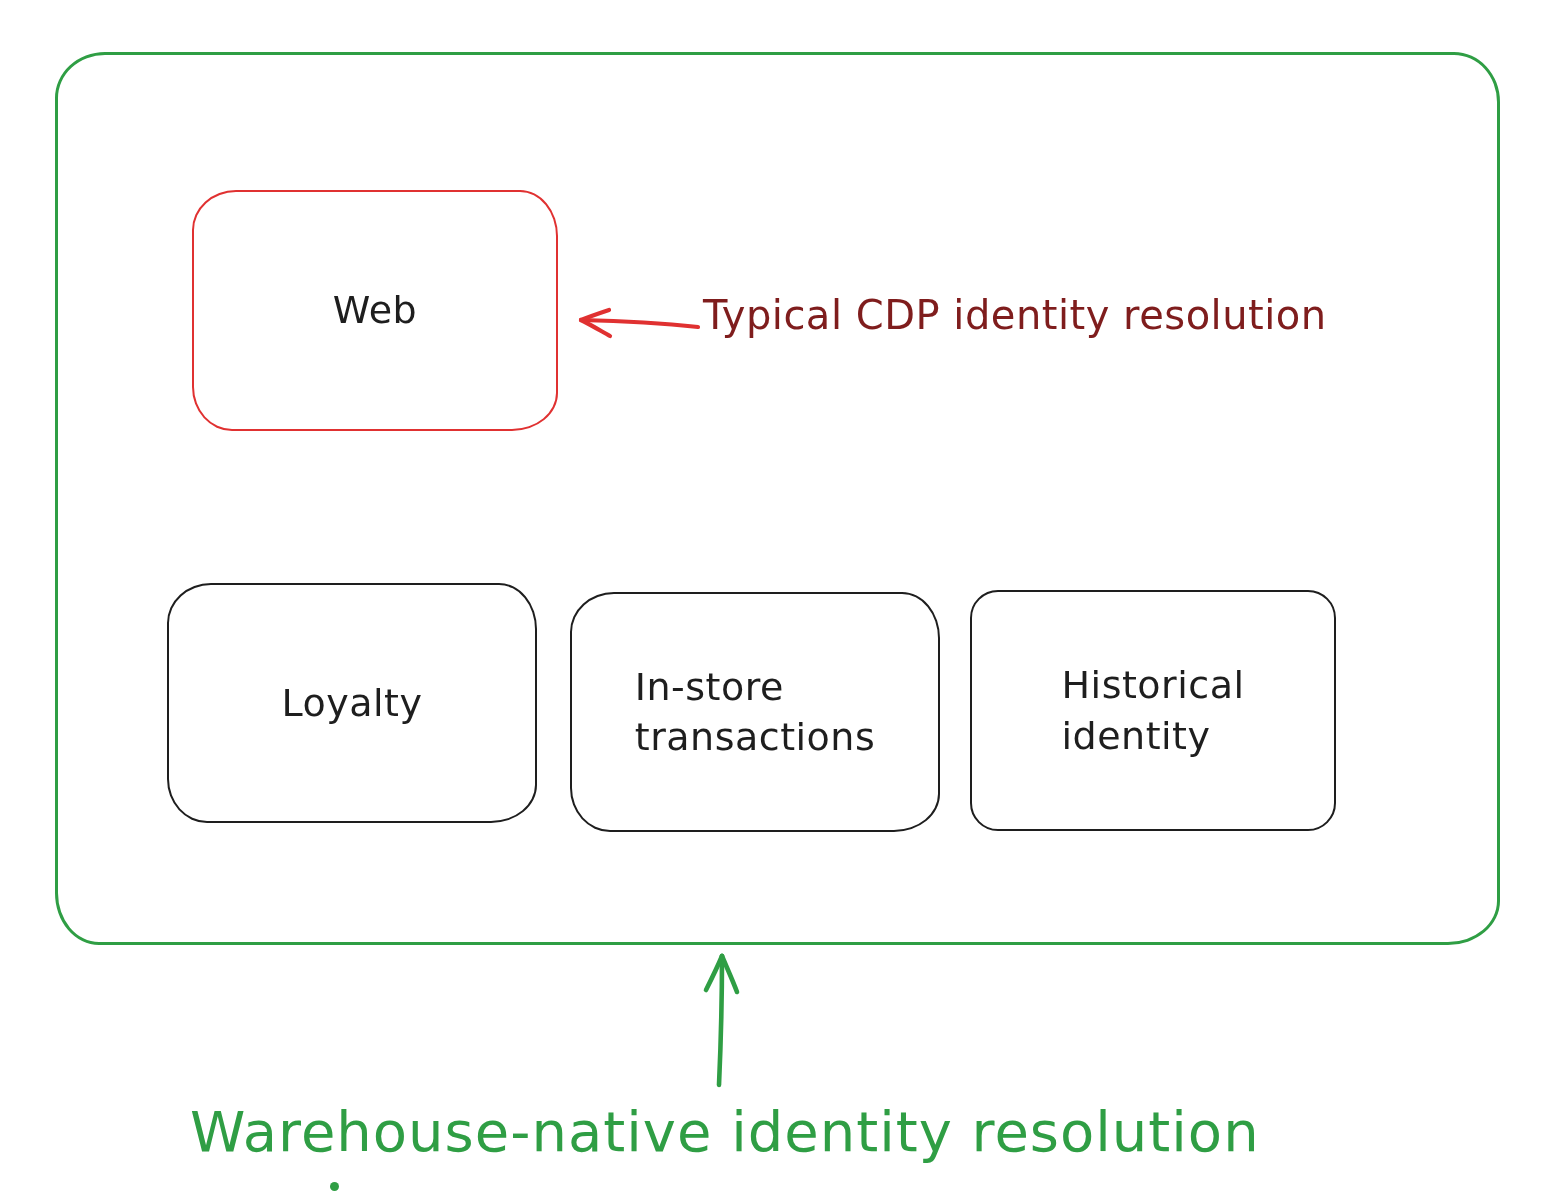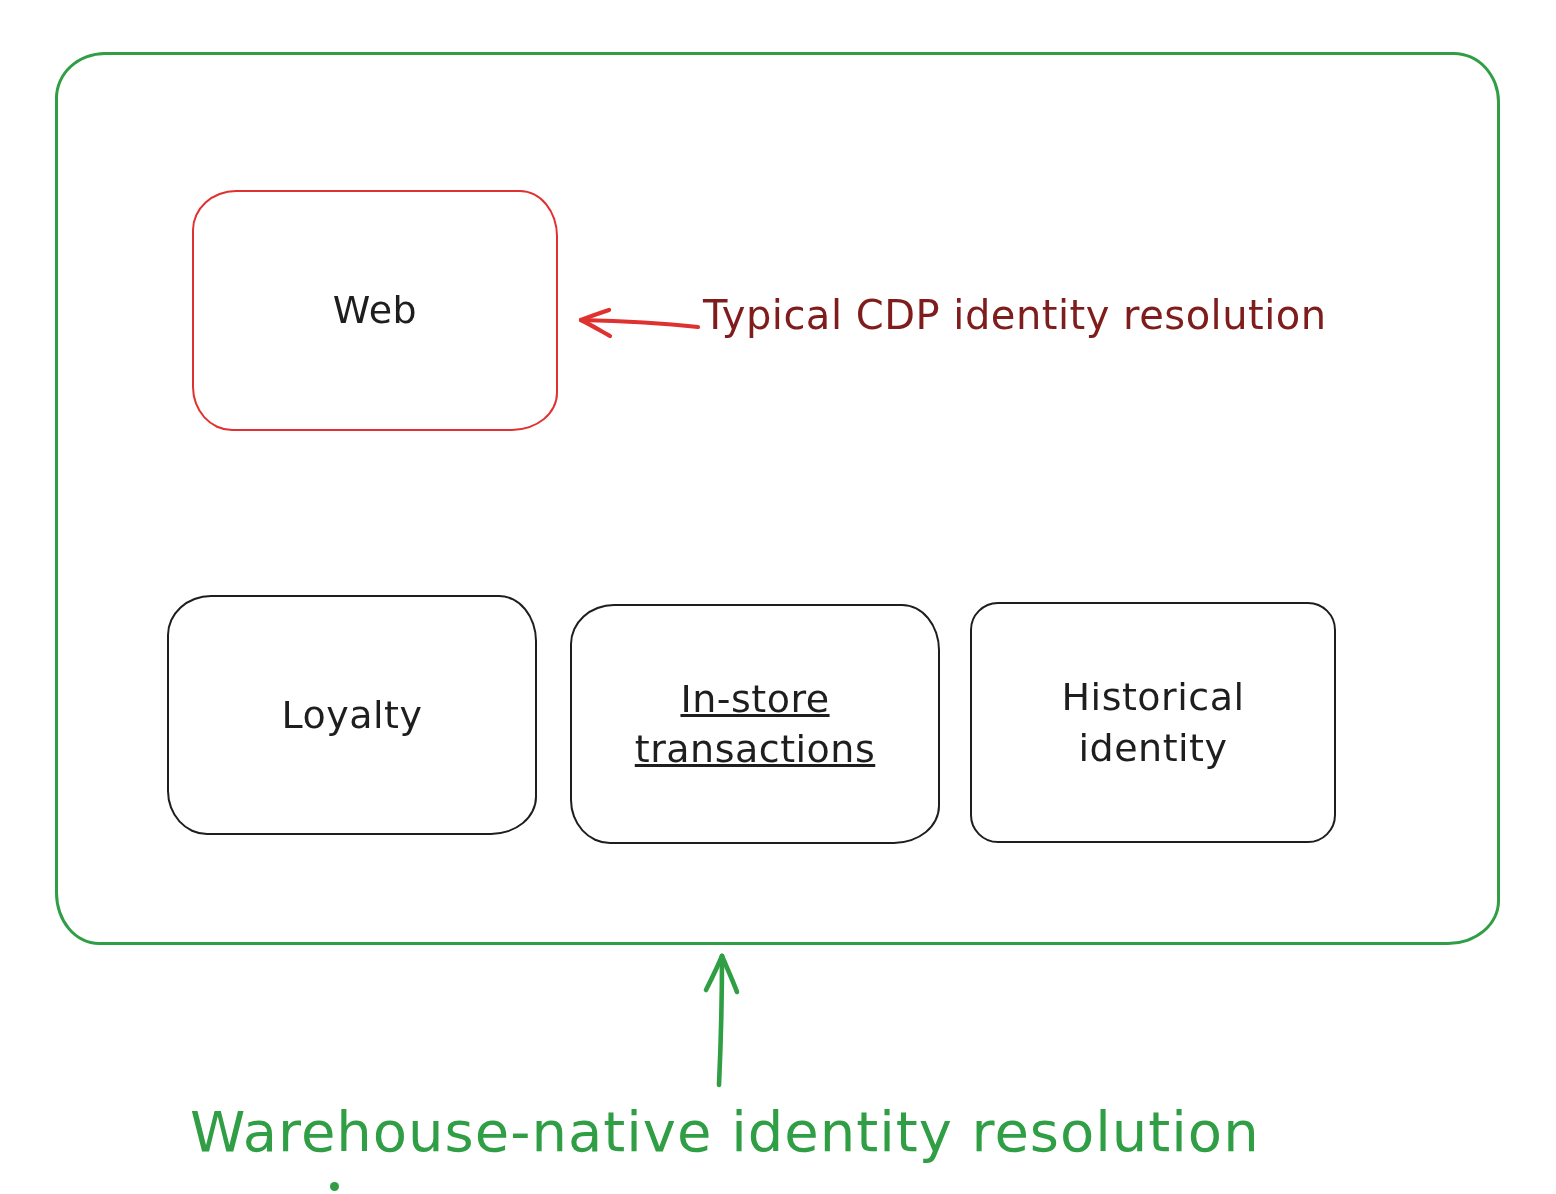--- a/index.html
+++ b/index.html
@@ -30,7 +30,7 @@
     display: flex;
     align-items: center;
     justify-content: center;
-    text-align: center;
+    text-align: left;
     background: #ffffff00;
     border-radius: 44px 38px 46px 40px / 40px 46px 38px 44px;
     color: #1e1e1e;

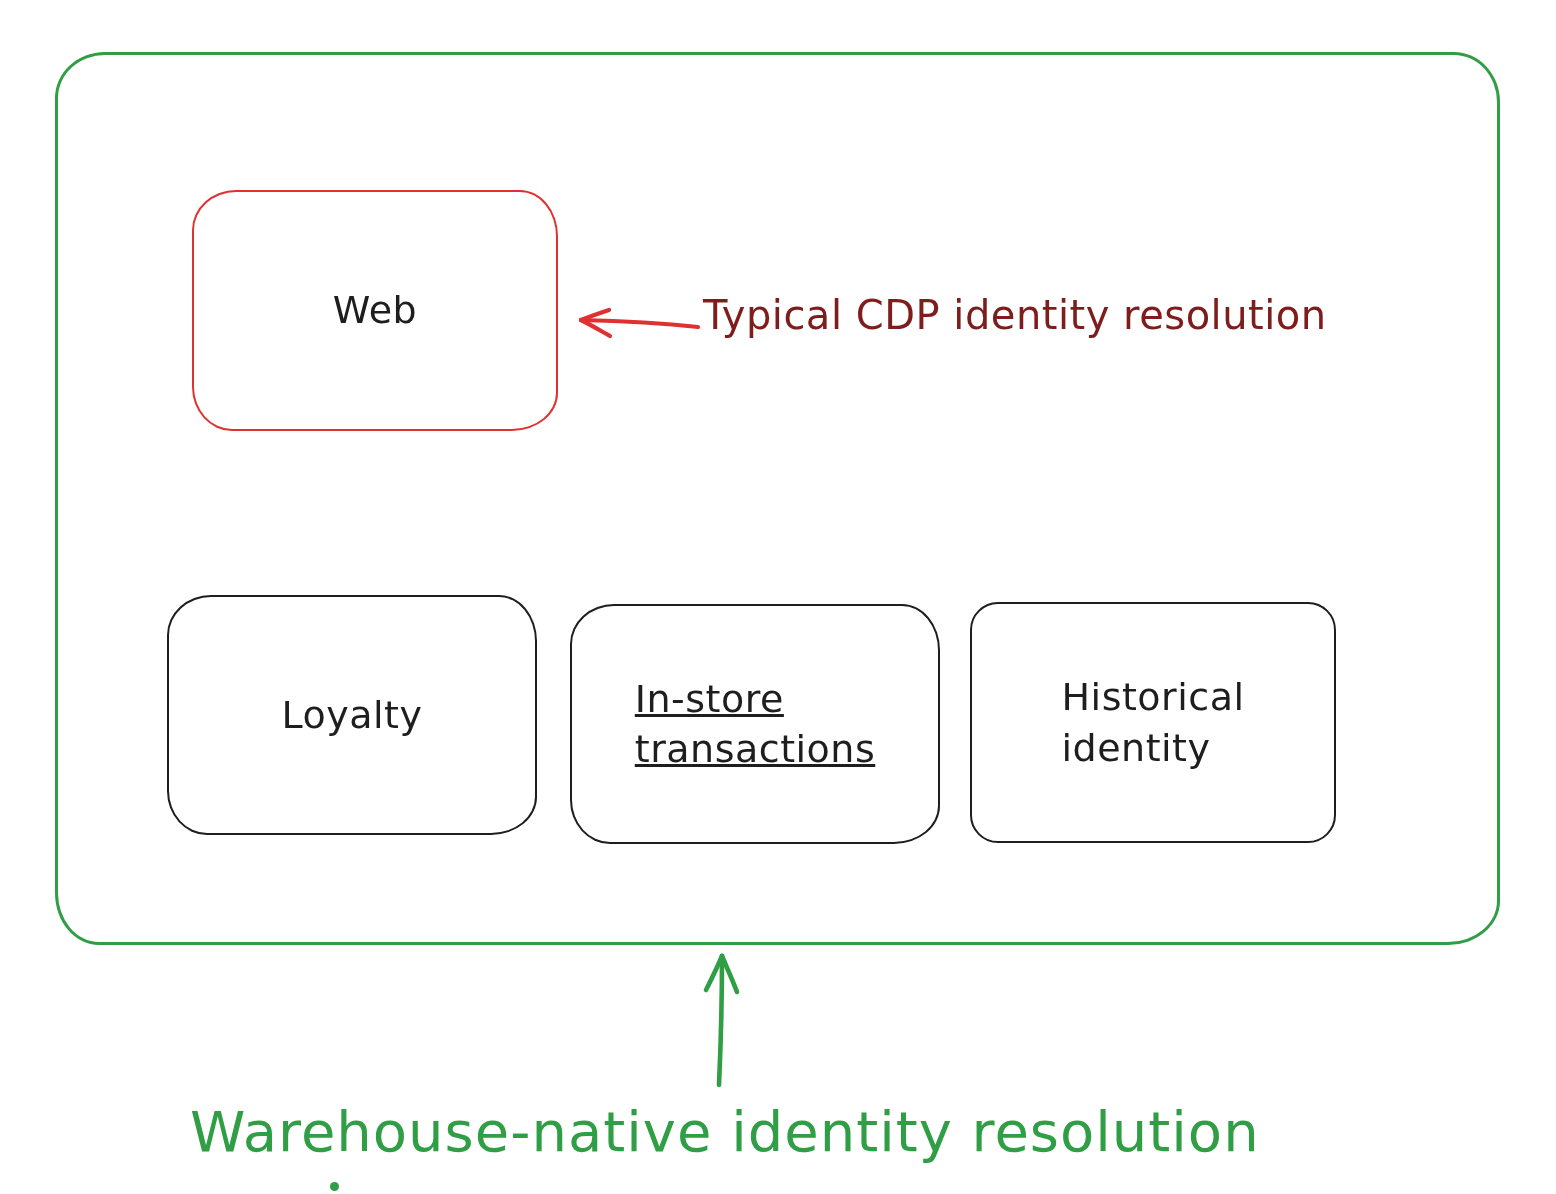--- a/index.html
+++ b/index.html
@@ -39,7 +39,7 @@
     letter-spacing: 0.5px;
   }
   .node-red   { border: 2.6px solid #e03131; }
-  .node-black { border: 2.6px solid #1e1e1e; margin-top: 12px; }
+  .node-black { border: 2.6px solid #1e1e1e; }
 
   .node-web        { left: 192px; top: 190px; width: 366px; height: 241px; }
   .node-loyalty    { left: 167px; top: 583px; width: 370px; height: 240px; }

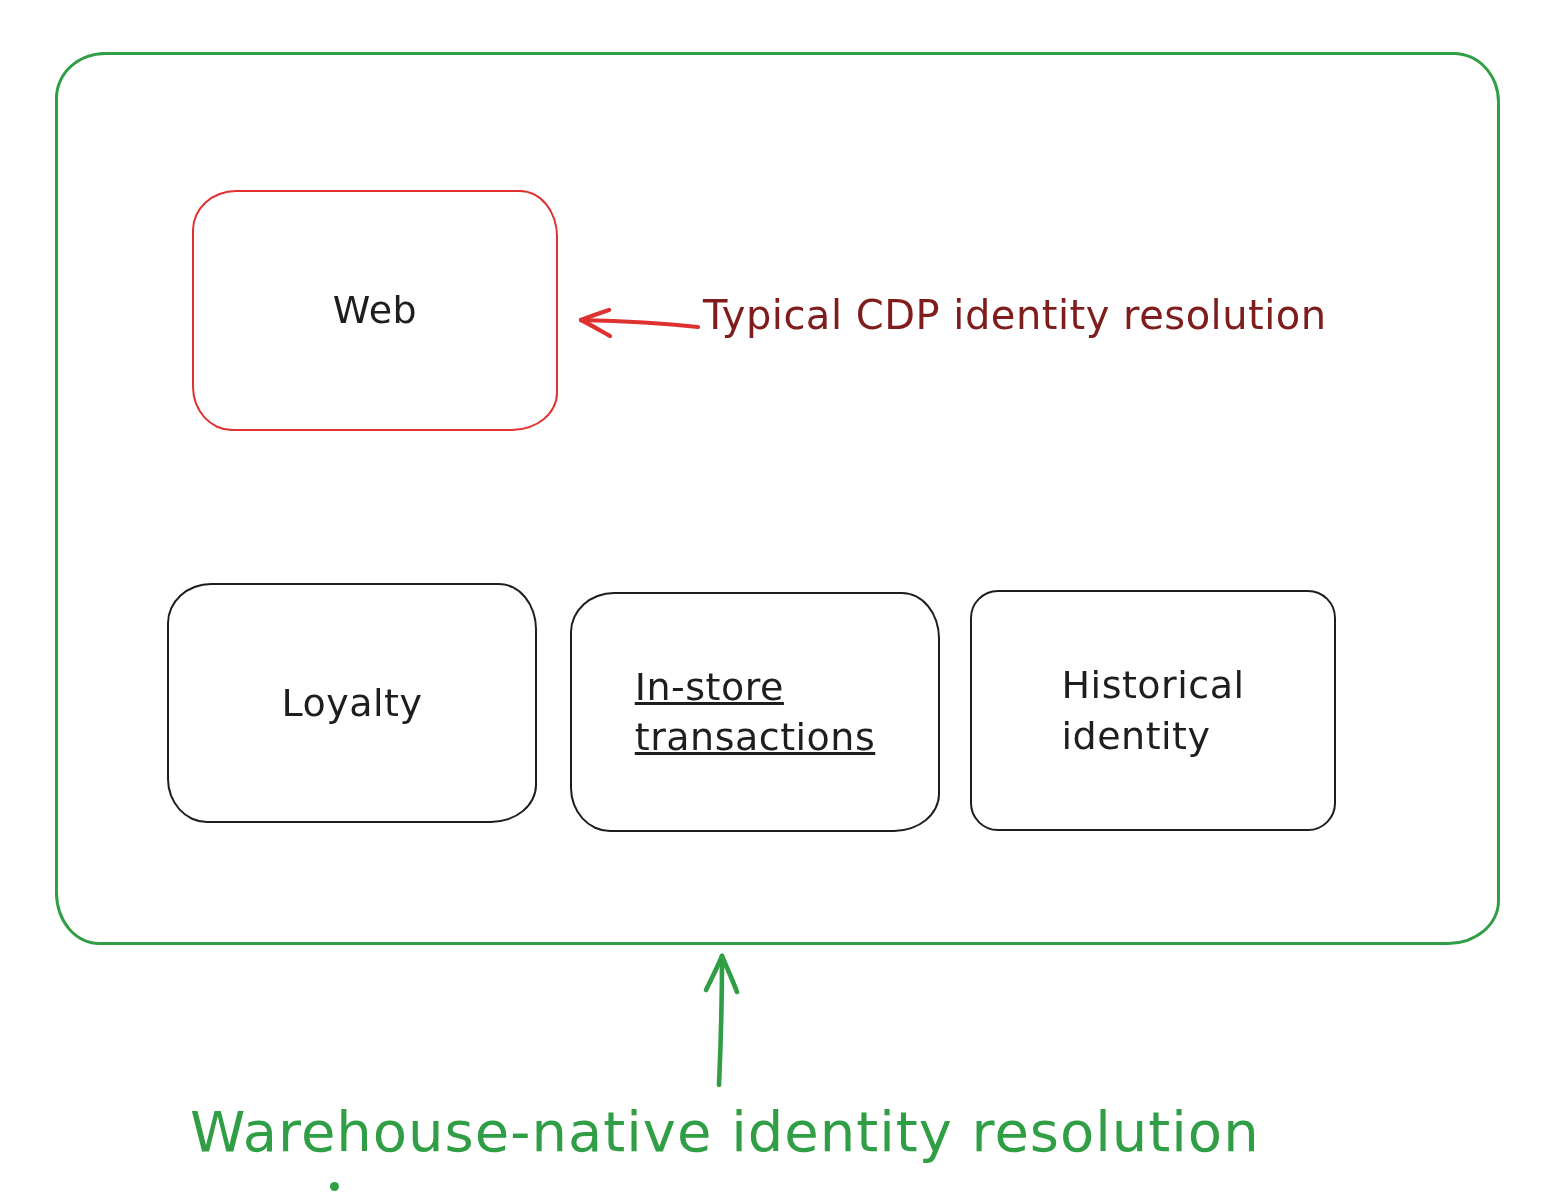--- a/index.html
+++ b/index.html
@@ -43,7 +43,7 @@
 
   .node-web        { left: 192px; top: 190px; width: 366px; height: 241px; }
   .node-loyalty    { left: 167px; top: 583px; width: 370px; height: 240px; }
-  .node-instore    { left: 570px; top: 592px; width: 370px; height: 240px; text-decoration: underline; }
+  .node-instore    { left: 570px; top: 592px; width: 370px; height: 240px; }
   .node-historical { left: 970px; top: 590px; width: 366px; height: 241px; border-radius: 28px; }
 
   

